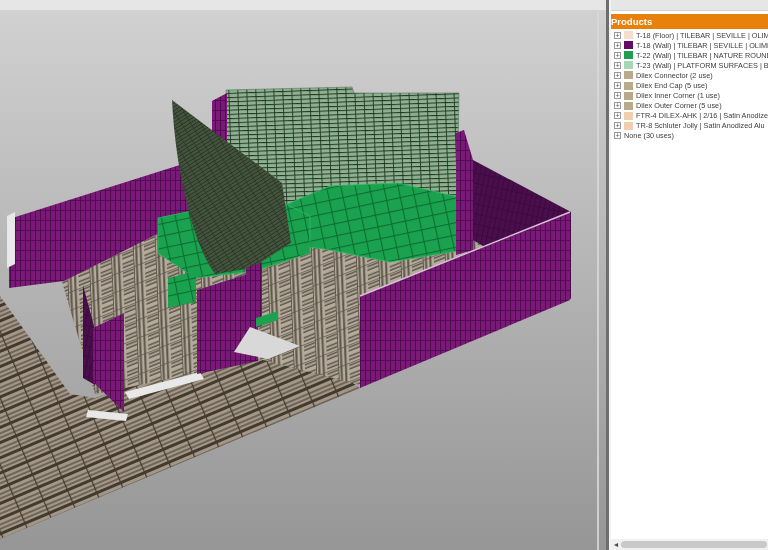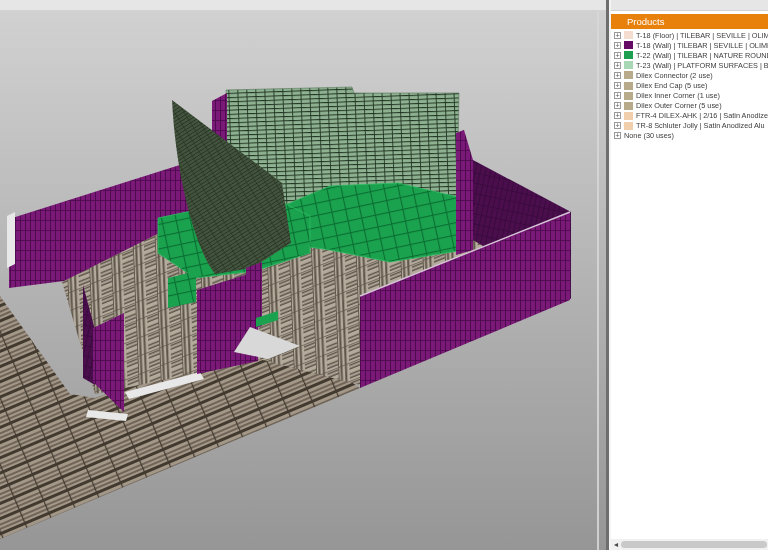--- a/index.html
+++ b/index.html
@@ -15,8 +15,8 @@
   .panel{position:absolute;left:611px;top:0;width:157px;height:550px;
     background:#fff;z-index:2;}
   .panel-header{position:absolute;left:0;top:14px;width:157px;height:15px;
-    background:var(--header_orange);color:#fff;font-weight:normal;font-size:9.5px;
-    line-height:15px;padding-left:16px;box-sizing:border-box;}
+    background:var(--header_orange);color:#fff;font-weight:bold;font-size:9.5px;
+    line-height:15px;padding-left:0;box-sizing:border-box;}
   .rows{position:absolute;left:0;top:30px;width:157px;}
   .row{height:10.1px;display:flex;align-items:center;white-space:nowrap;overflow:hidden;}
   .exp{width:7px;height:7px;margin-left:3px;border:1px solid #9a9a9a;

